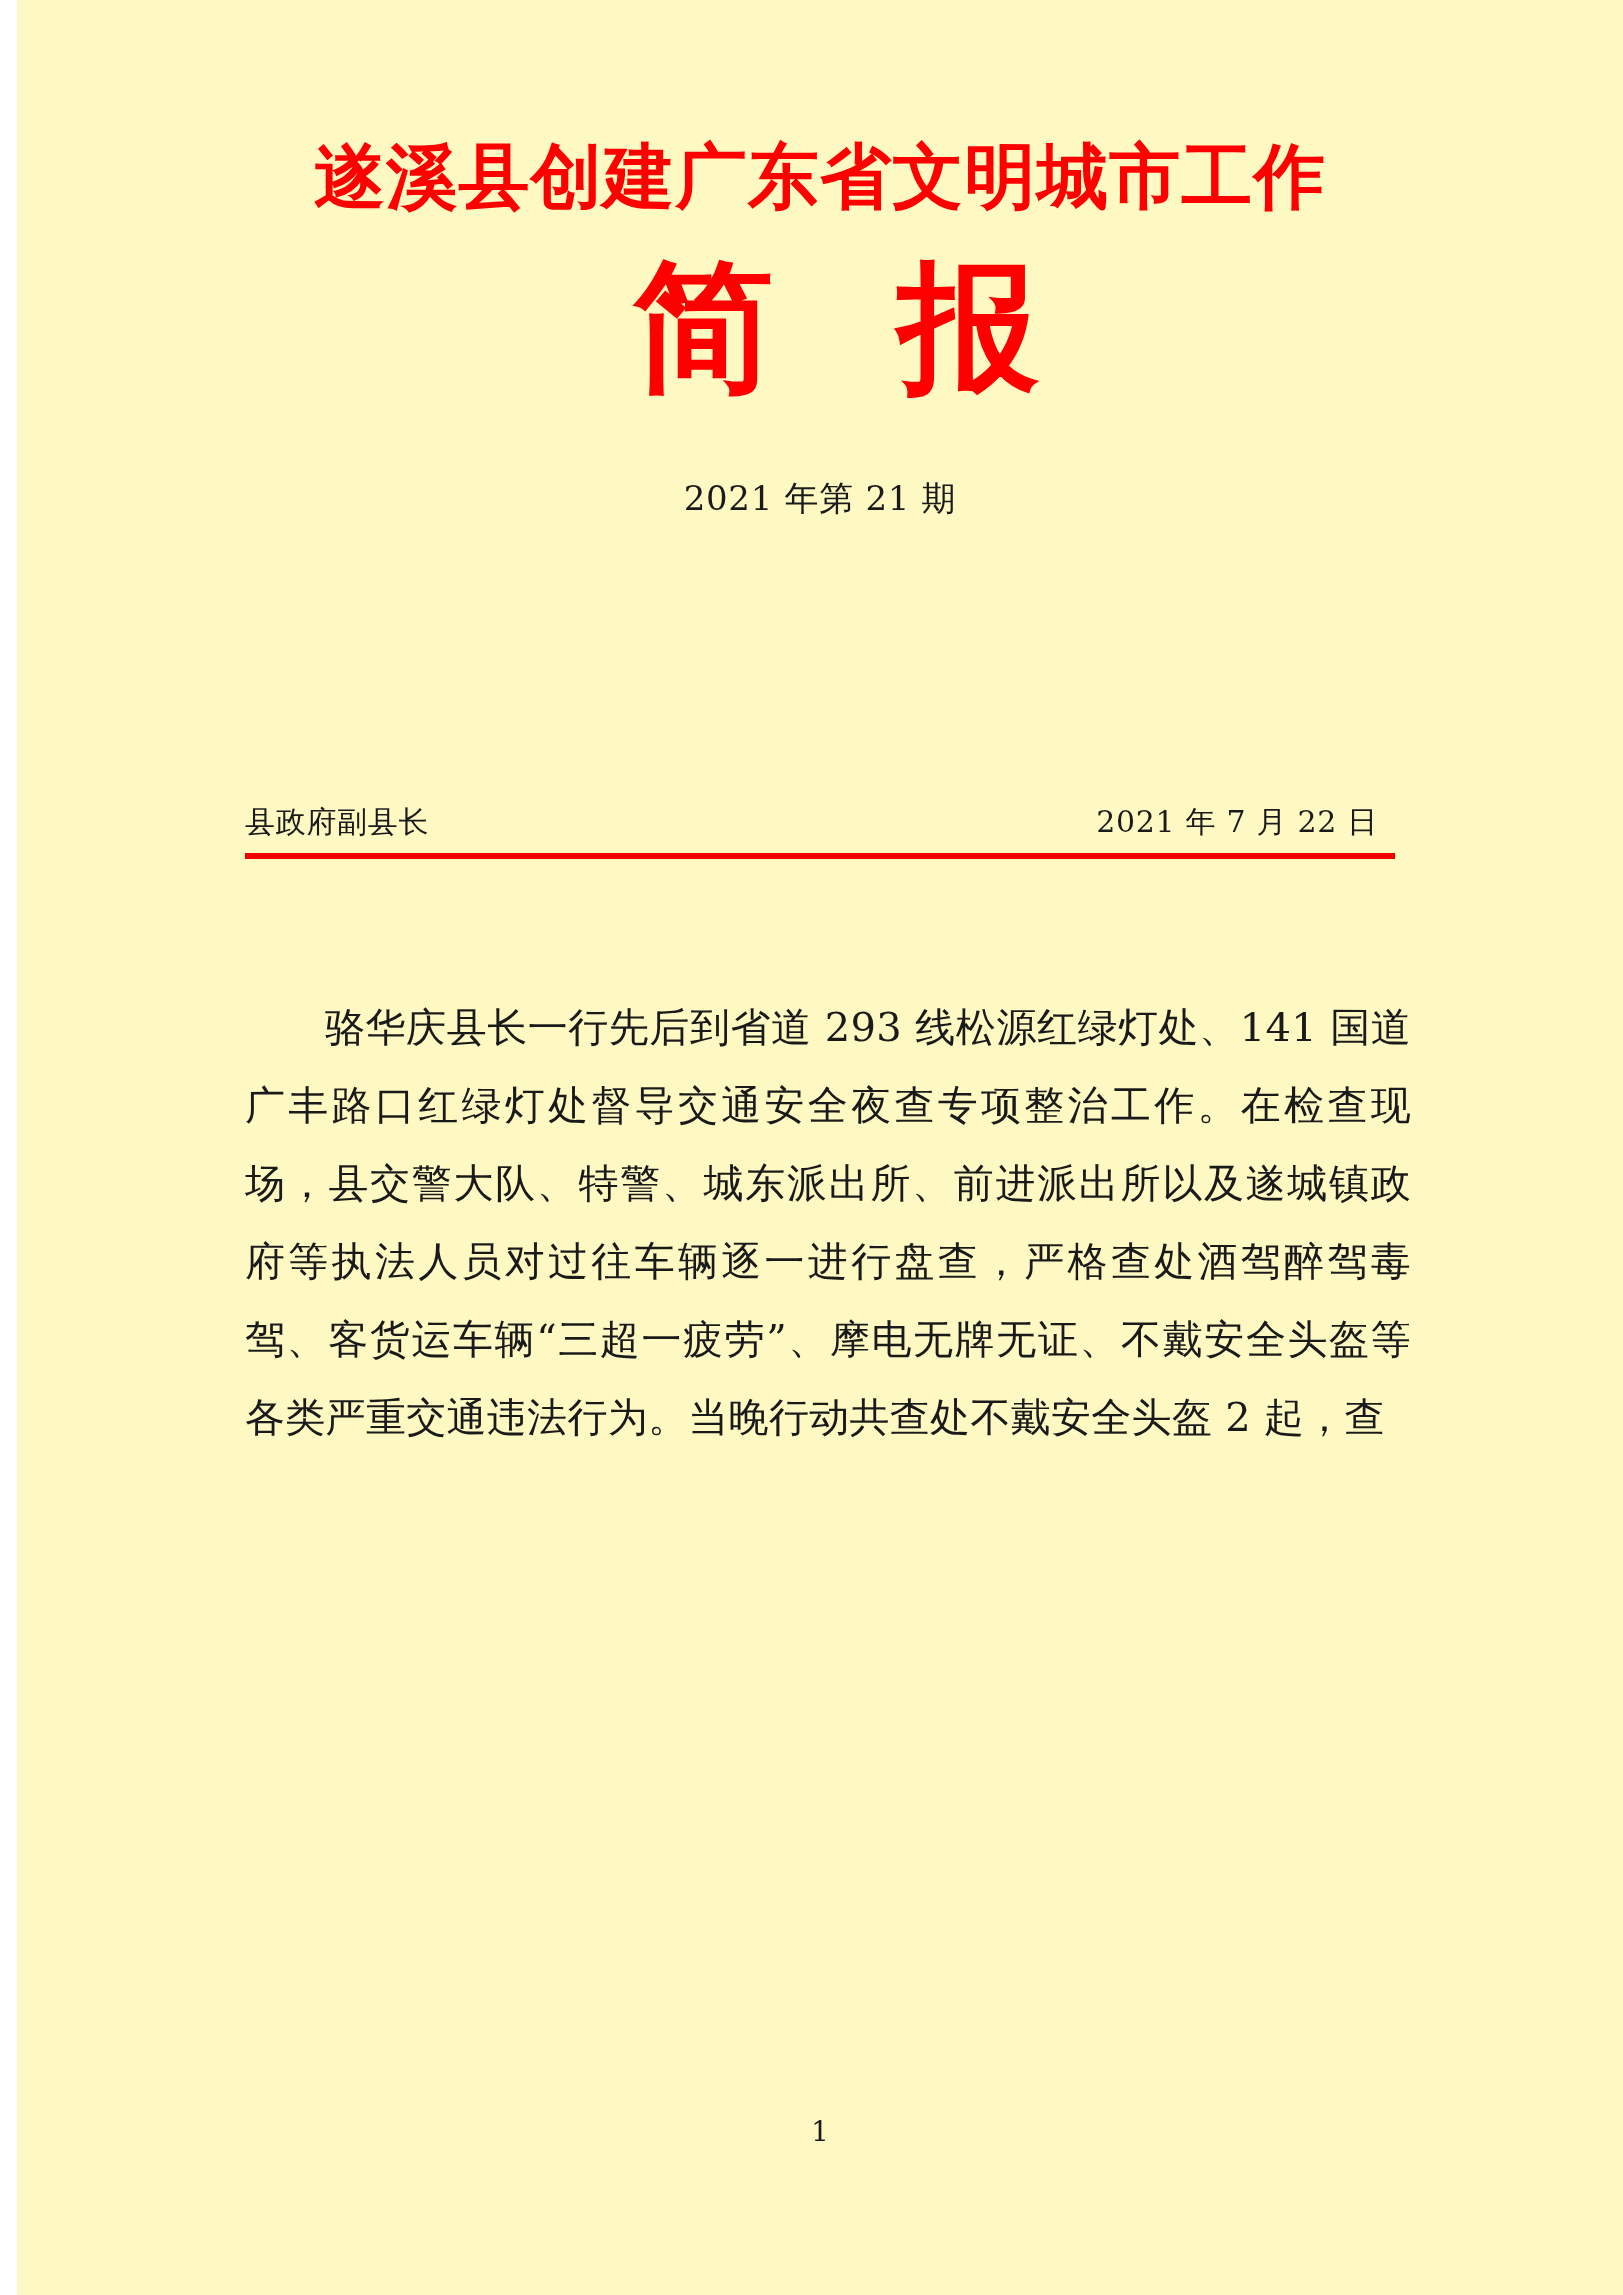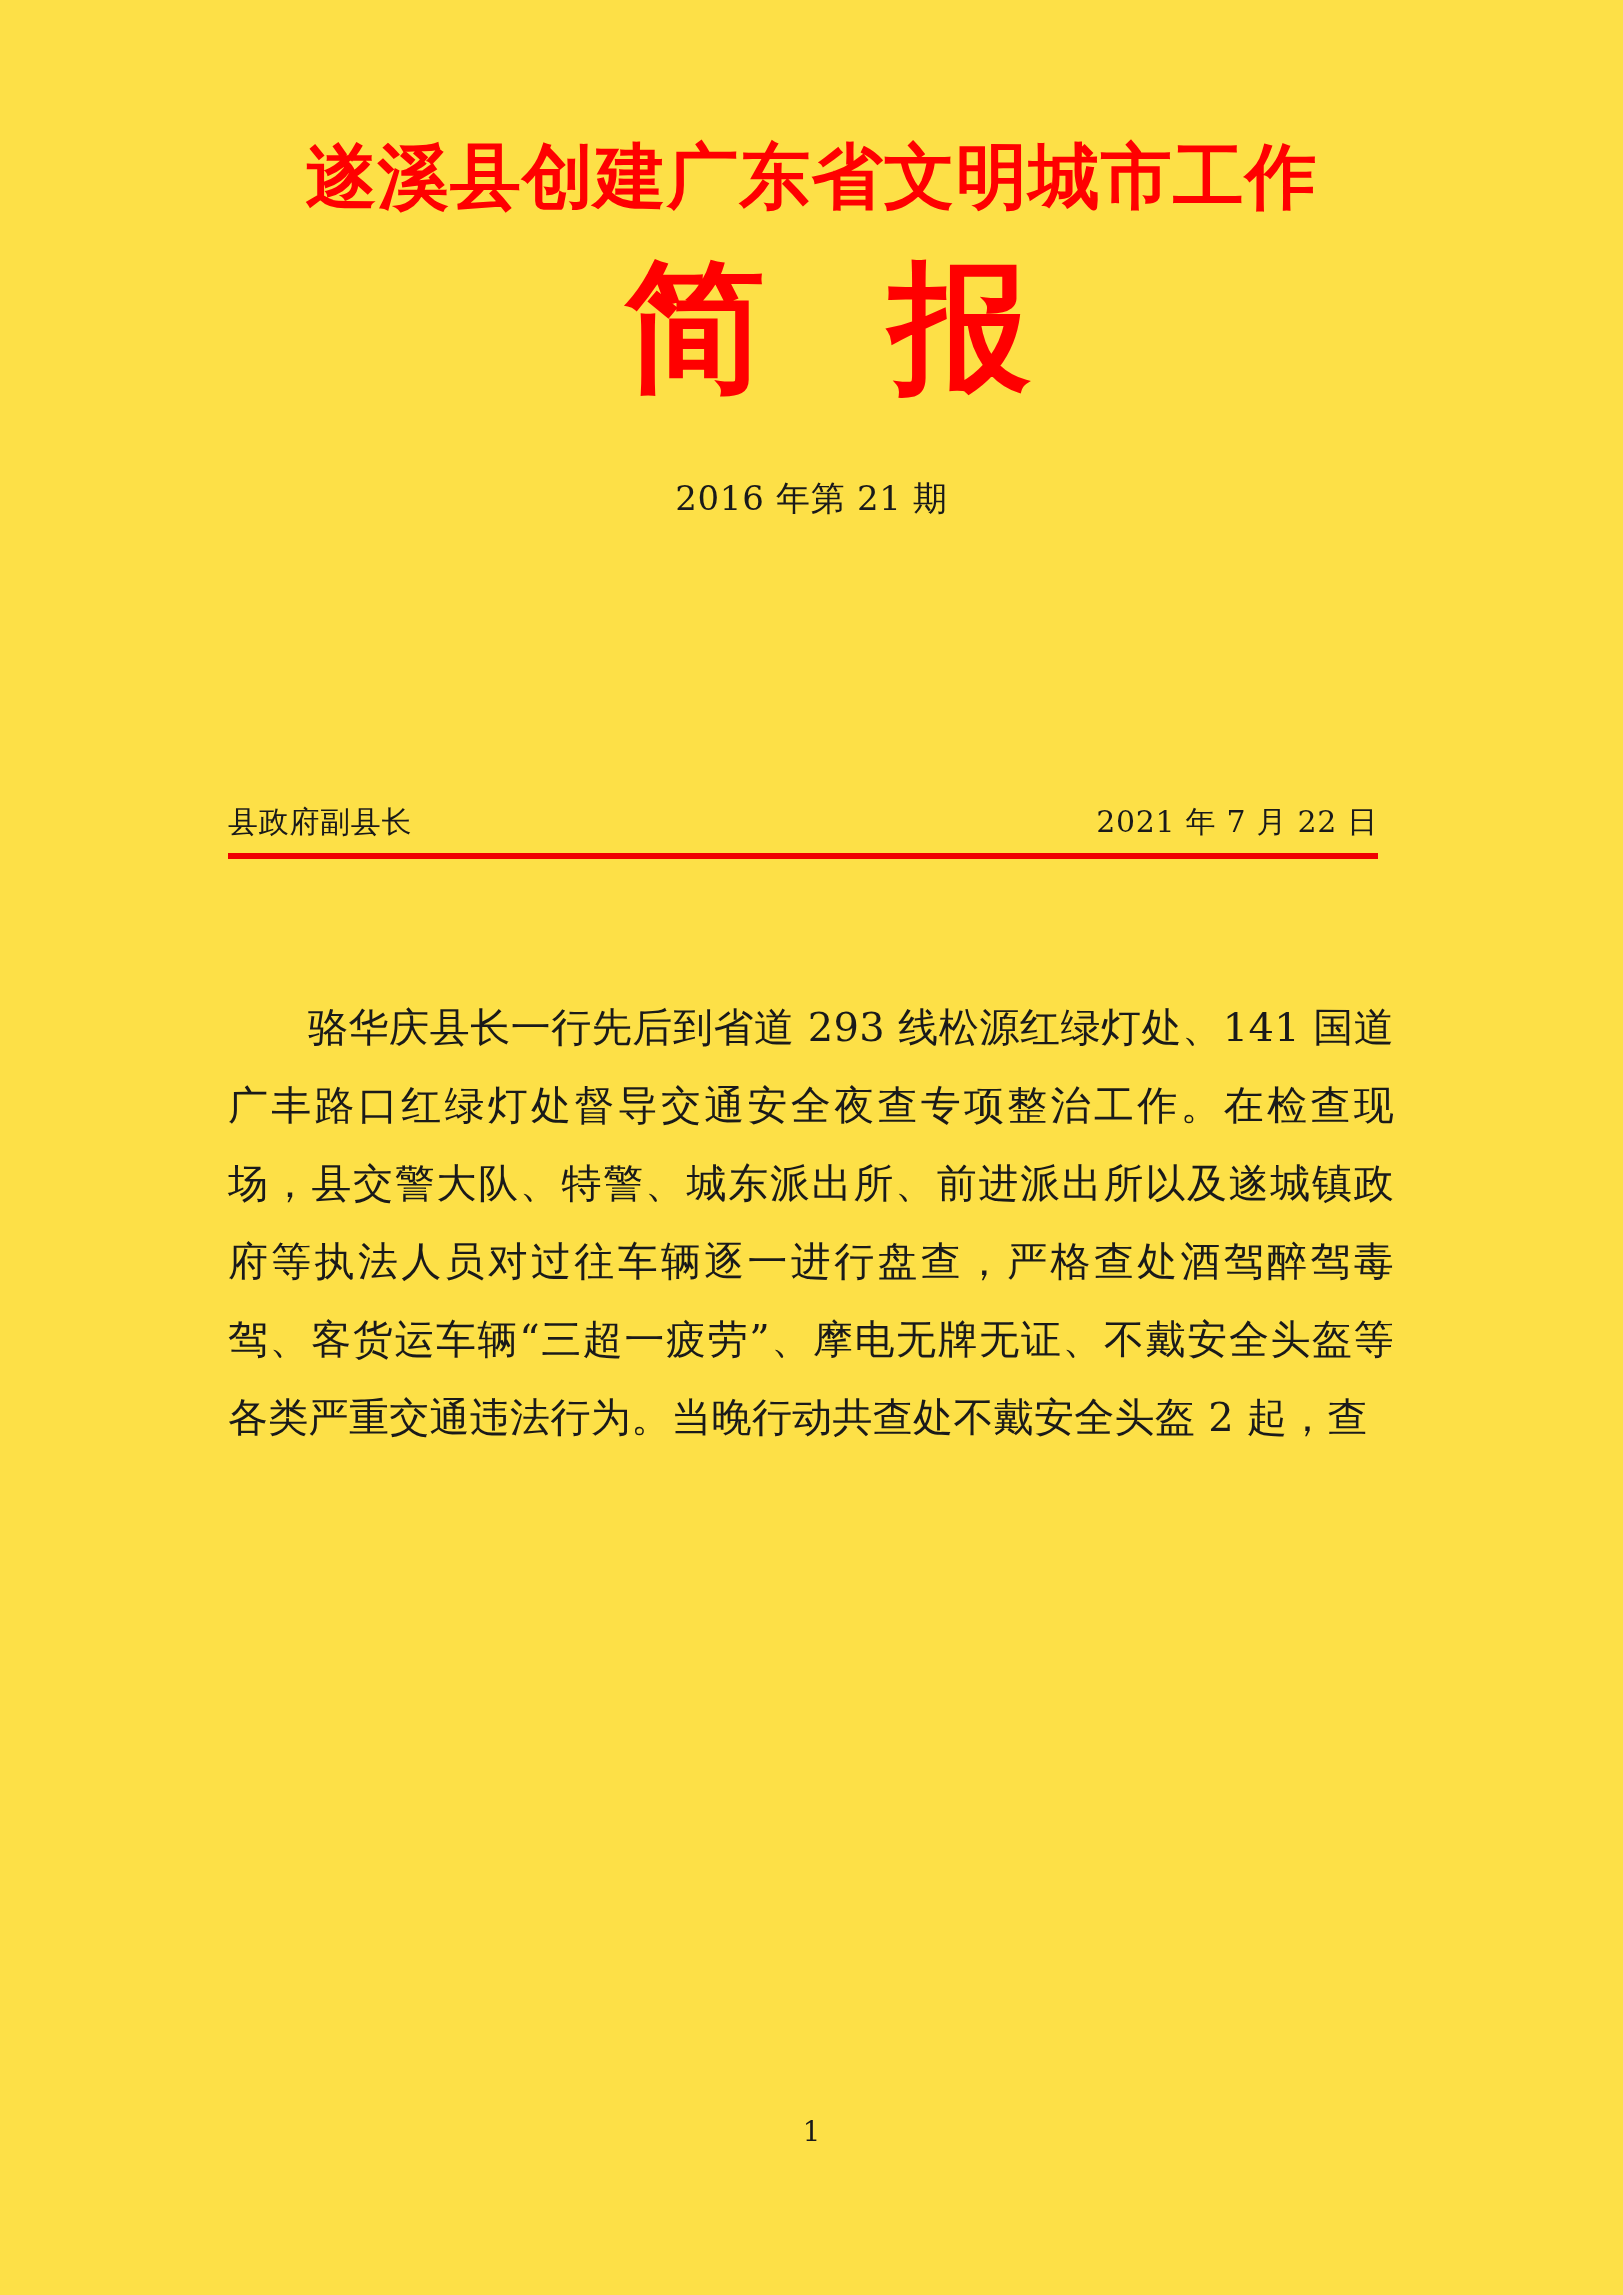--- a/index.html
+++ b/index.html
@@ -19,7 +19,8 @@
   .page {
     position: absolute;
     inset: 0;
-    background: #fde047;
+    background: #fef9c3;
+    margin-left: 17px;
   }
 
   

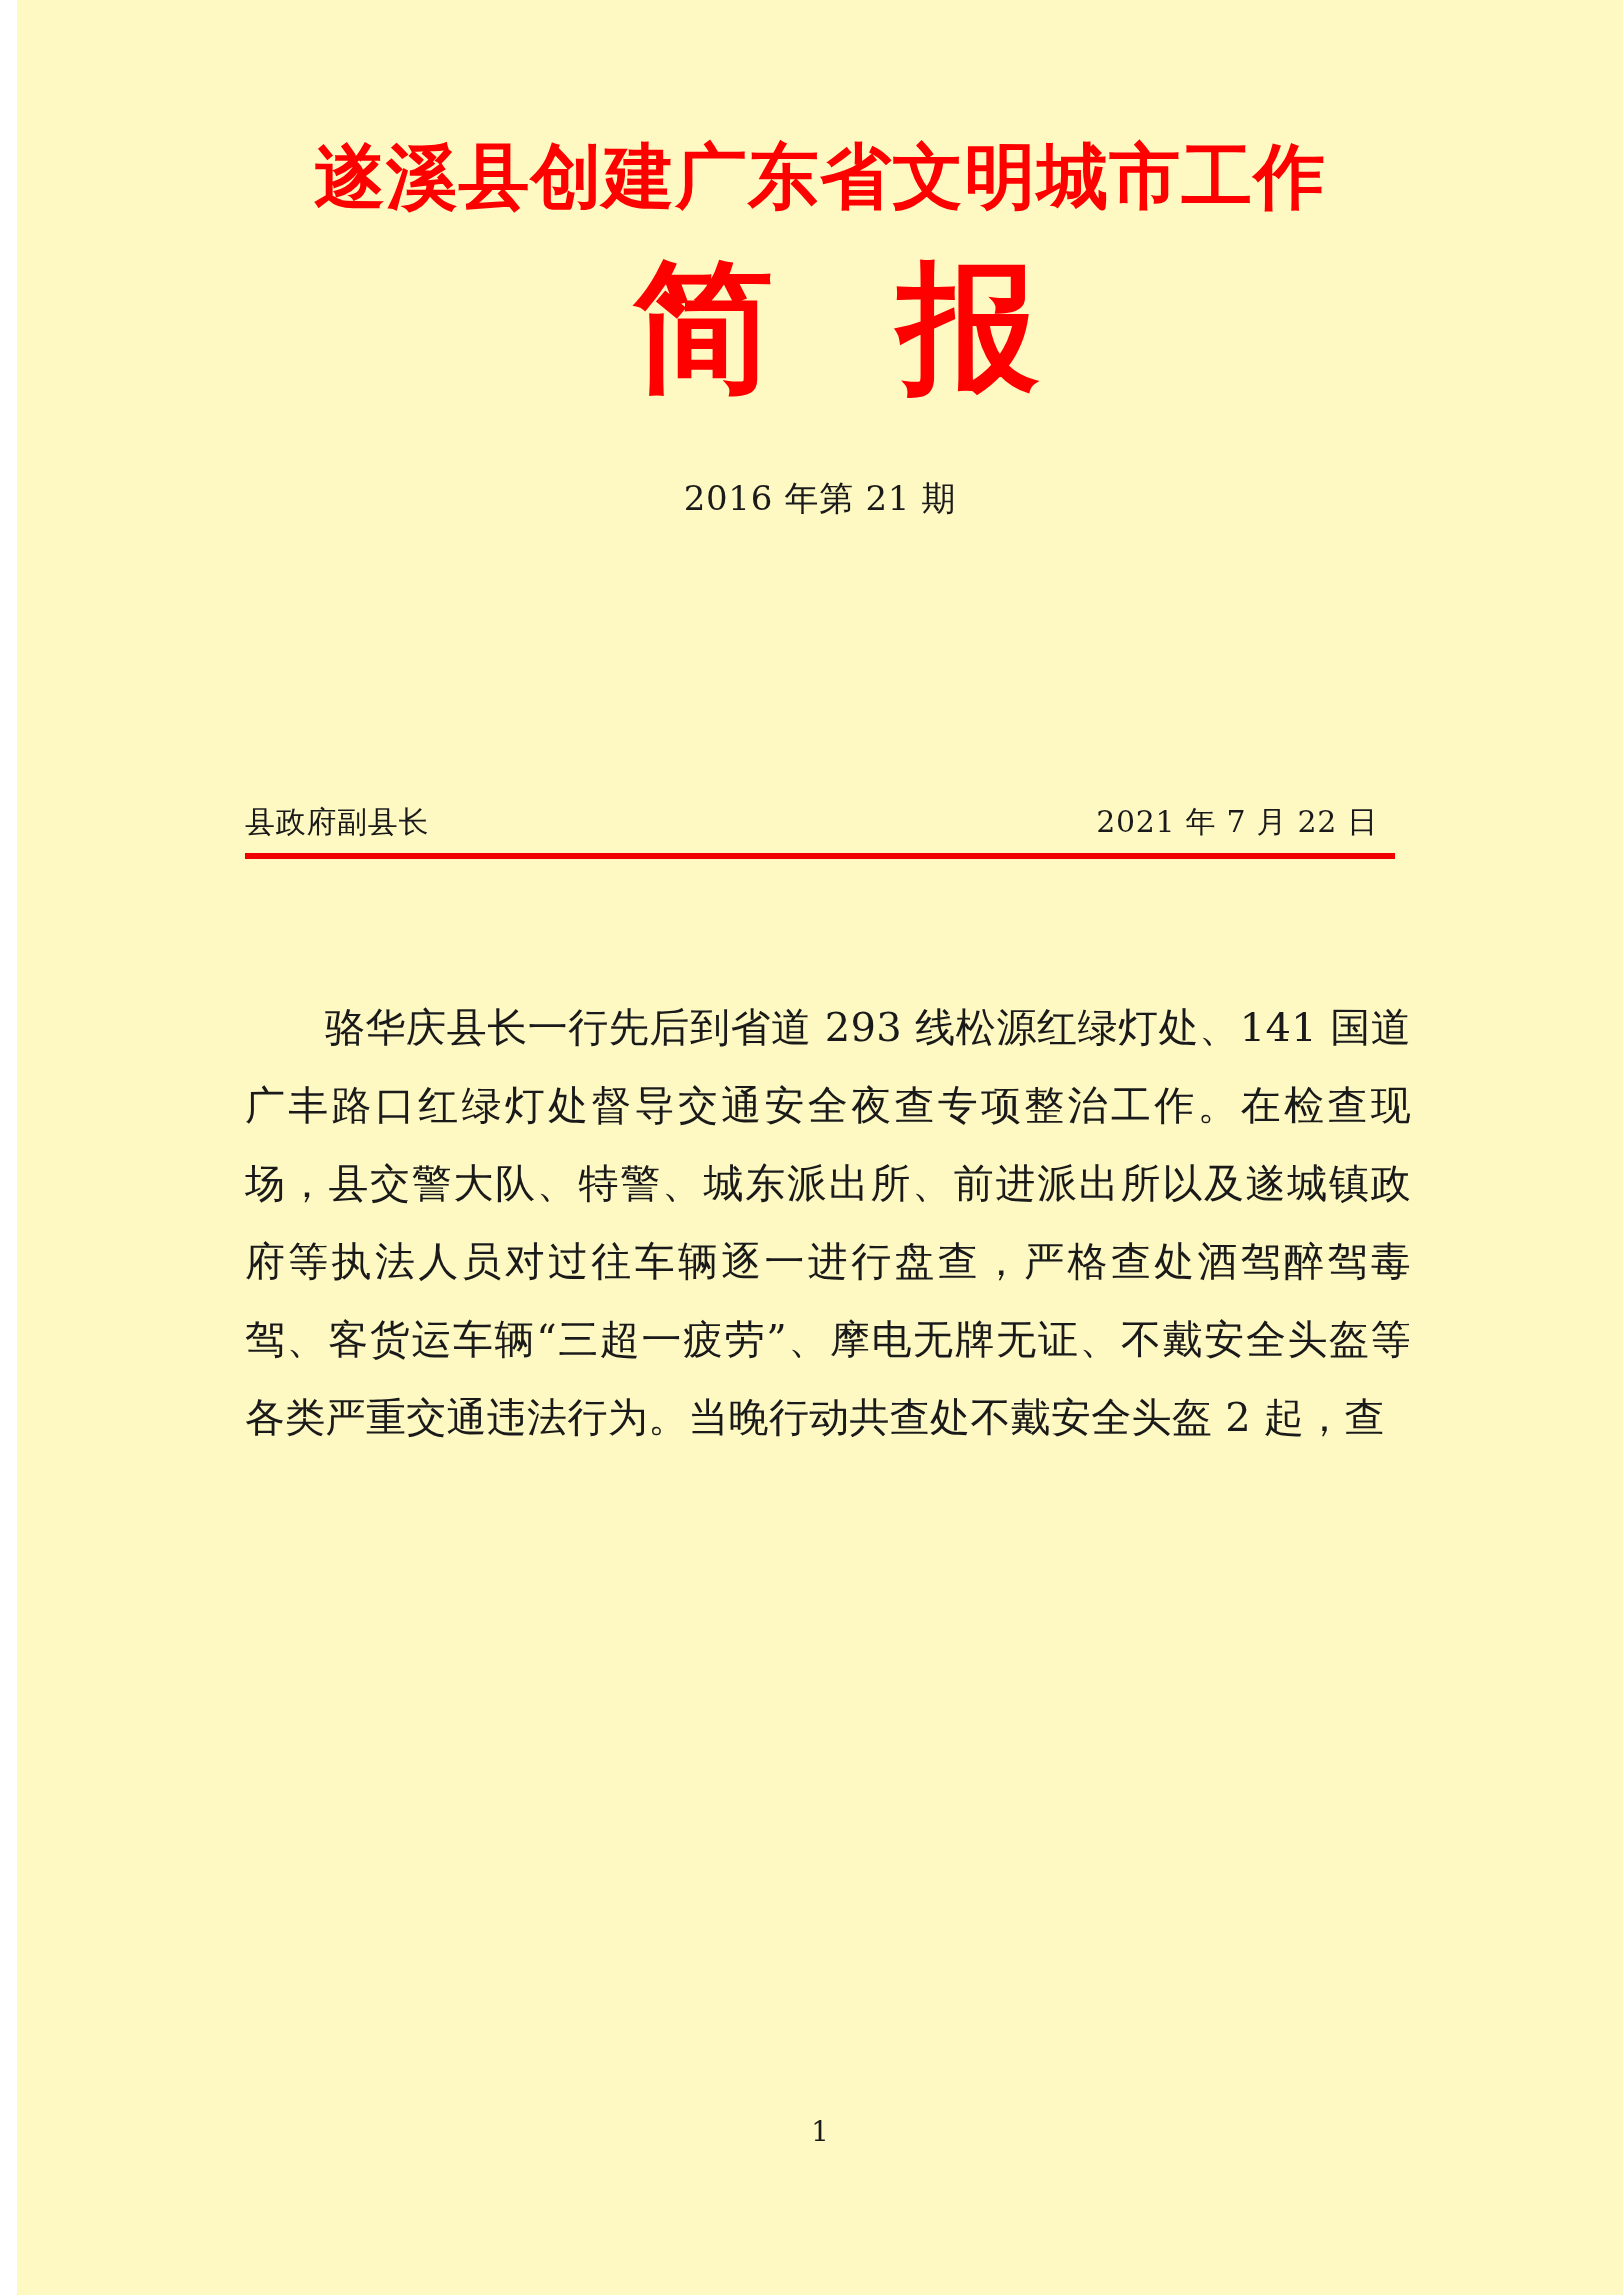--- a/index.html
+++ b/index.html
@@ -152,7 +152,7 @@
       <span>简</span><span class="gap"></span><span>报</span>
     </div>
 
-    <div class="issue-line">2016 年第 21 期</div>
+    <div class="issue-line">2021 年第 21 期</div>
   </div>
 
   <div class="imprint-row">

